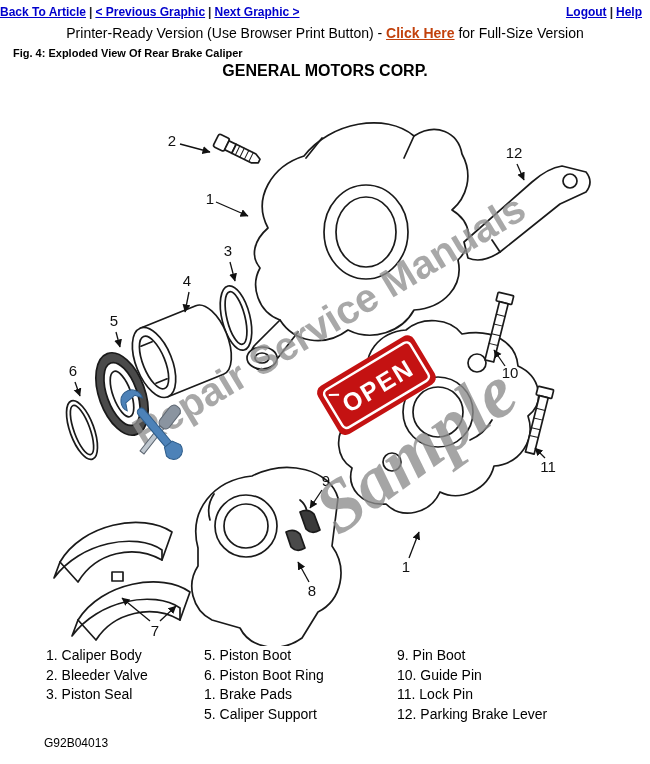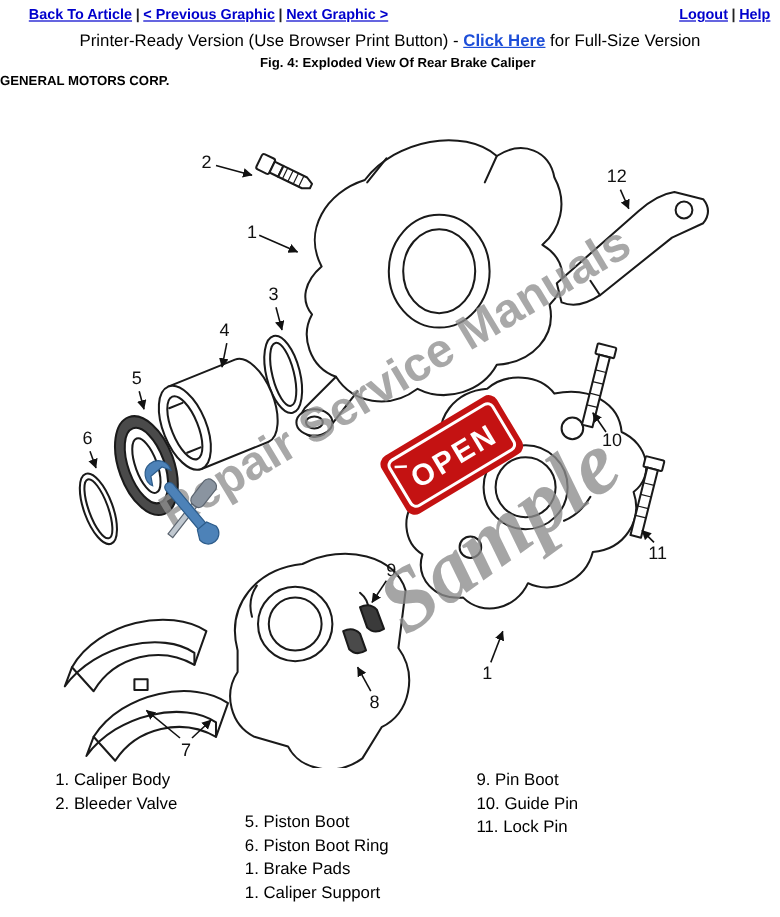--- a/index.html
+++ b/index.html
@@ -10,7 +10,7 @@
   }
   .topbar {
     display:flex; justify-content:space-between; align-items:flex-start;
-    padding:5px 8px 2px 24px; font-size:12px; font-weight:bold;
+    padding:5px 8px 2px 0; font-size:12px; font-weight:bold;
   }
   .topbar a { color:#0000cc; text-decoration:underline; cursor:pointer; }
   .sep { color:#222; margin:0 3px; font-weight:bold; }

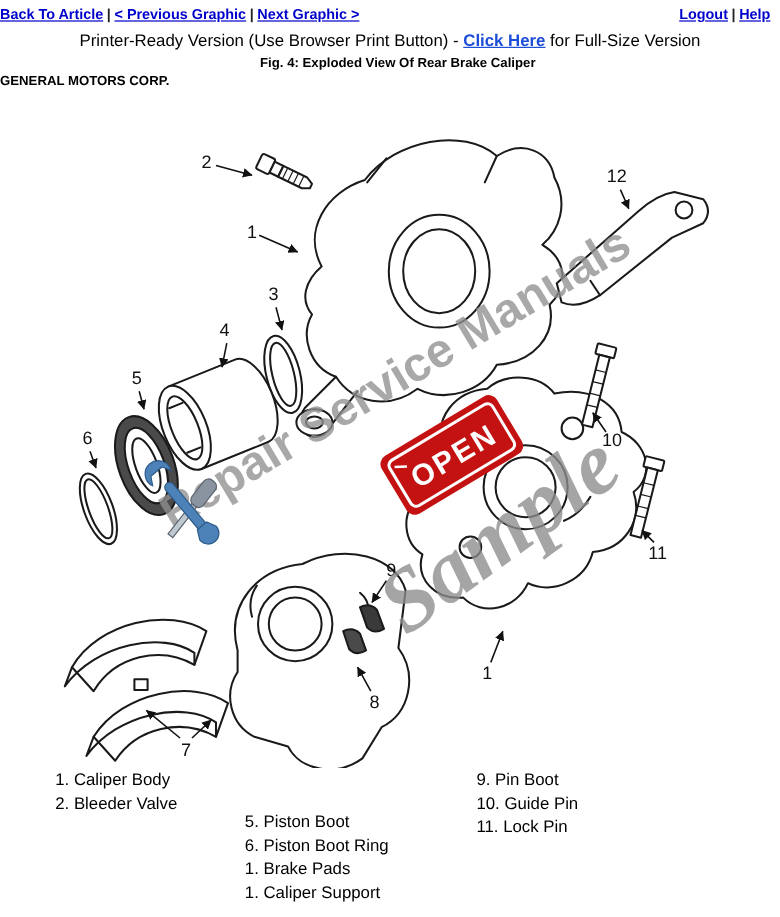--- a/index.html
+++ b/index.html
@@ -15,7 +15,7 @@
   .topbar a { color:#0000cc; text-decoration:underline; cursor:pointer; }
   .sep { color:#222; margin:0 3px; font-weight:bold; }
   .printer-line { text-align:center; font-size:14px; padding:4px 0 2px 0; }
-  .printer-line a { color:#1d4ed8; font-weight:bold; text-decoration:underline; cursor:pointer; }
+  .printer-line a { color:#c2410c; font-weight:bold; text-decoration:underline; cursor:pointer; }
   .fig-title { text-align:center; font-size:11px; font-weight:bold; padding-top:4px;margin-left:13px; }
   .fig-company { font-size:11px; font-weight:bold; padding-top:3px; }
   .diagram { width:650px; height:566px; position:relative; }

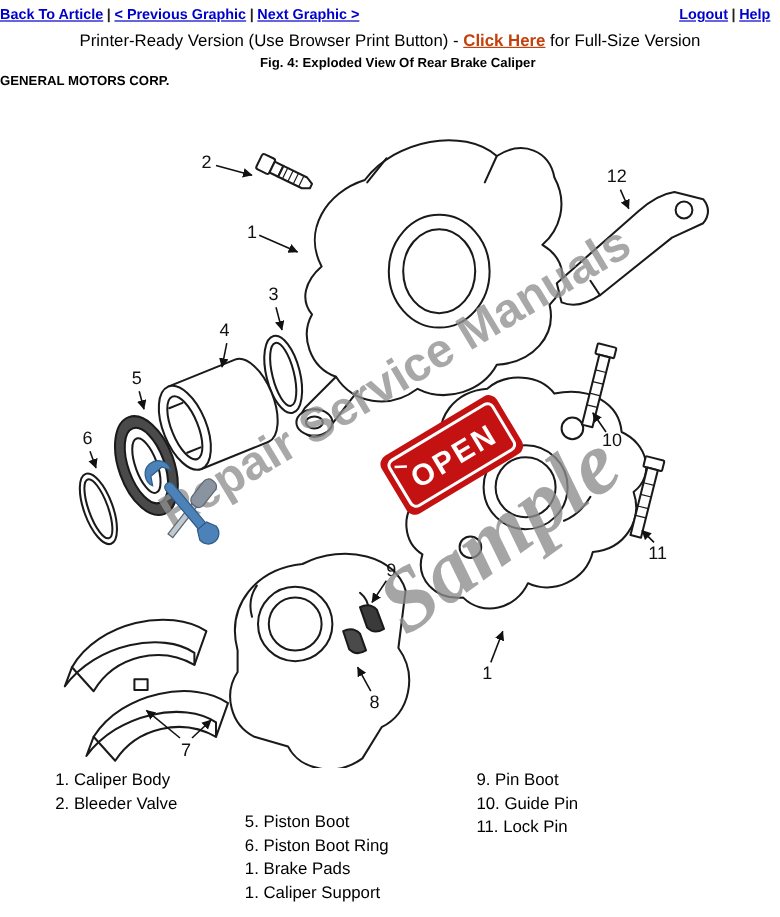--- a/index.html
+++ b/index.html
@@ -16,7 +16,7 @@
   .sep { color:#222; margin:0 3px; font-weight:bold; }
   .printer-line { text-align:center; font-size:14px; padding:4px 0 2px 0; }
   .printer-line a { color:#c2410c; font-weight:bold; text-decoration:underline; cursor:pointer; }
-  .fig-title { text-align:center; font-size:11px; font-weight:bold; padding-top:4px;margin-left:13px; }
+  .fig-title { font-size:11px; font-weight:bold; padding-top:4px;margin-left:13px; }
   .fig-company { font-size:11px; font-weight:bold; padding-top:3px; }
   .diagram { width:650px; height:566px; position:relative; }
   .diagram svg { display:block; }

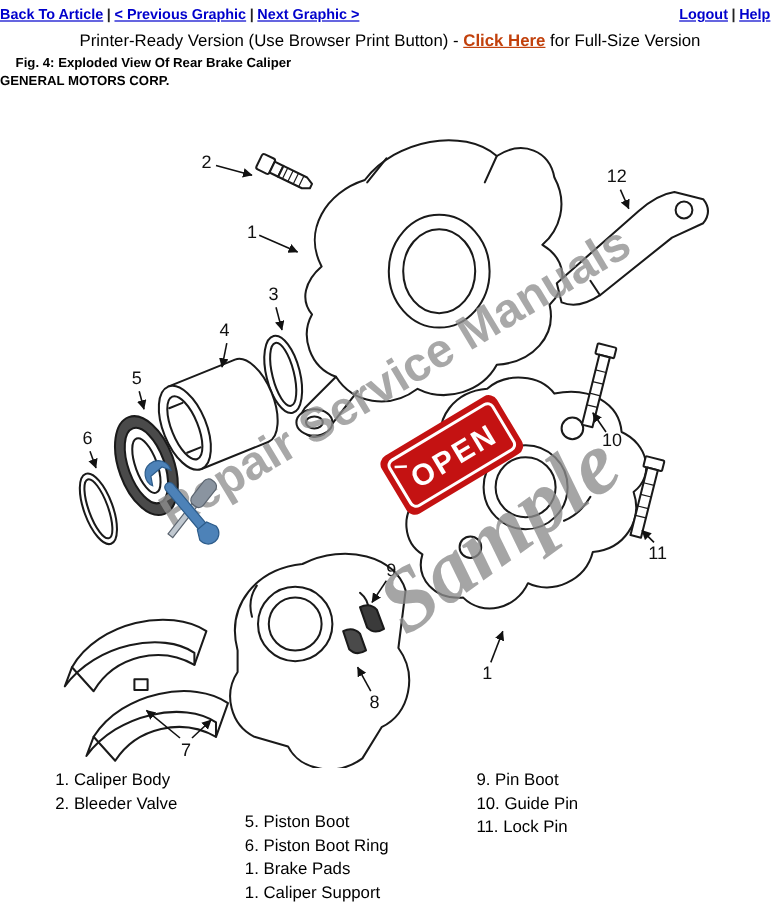--- a/index.html
+++ b/index.html
@@ -17,7 +17,7 @@
   .printer-line { text-align:center; font-size:14px; padding:4px 0 2px 0; }
   .printer-line a { color:#c2410c; font-weight:bold; text-decoration:underline; cursor:pointer; }
   .fig-title { font-size:11px; font-weight:bold; padding-top:4px;margin-left:13px; }
-  .fig-company { font-size:11px; font-weight:bold; padding-top:3px; }
+  .fig-company { text-align:center; font-size:16px; font-weight:bold; padding-top:3px; }
   .diagram { width:650px; height:566px; position:relative; }
   .diagram svg { display:block; }
   .legend { display:flex; padding-left:46px; font-size:14px; line-height:19.5px; }

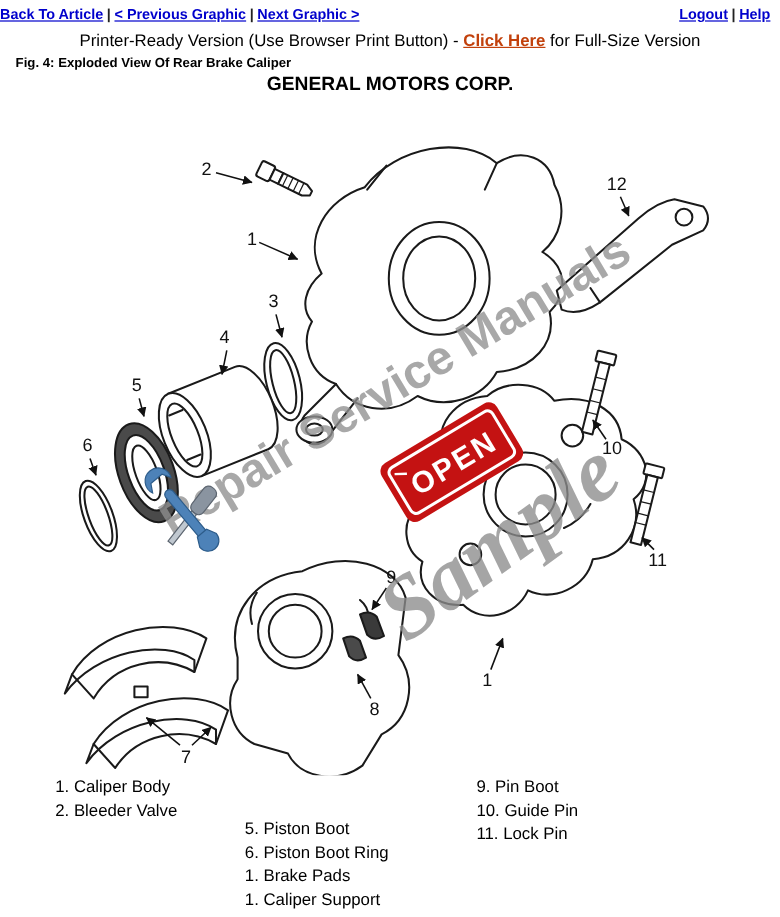--- a/index.html
+++ b/index.html
@@ -22,7 +22,7 @@
   .diagram svg { display:block; }
   .legend { display:flex; padding-left:46px; font-size:14px; line-height:19.5px; }
   .legend .col1 { width:158px; }
-  .legend .col2 { width:193px;margin-top:35px; }
+  .legend .col2 { width:193px; }
   .legend .col3 { flex:1; }
   .fig-code { padding:12px 0 0 44px; font-size:12px; }
 </style>

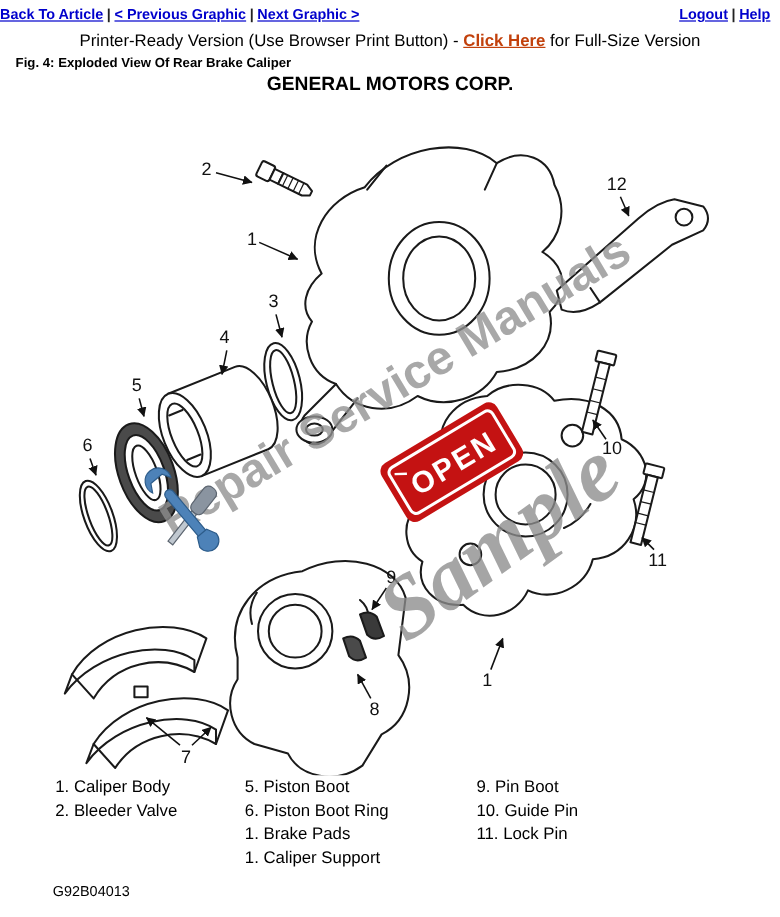--- a/index.html
+++ b/index.html
@@ -204,6 +204,7 @@
   <div class="col1">
     <div>1. Caliper Body</div>
     <div>2. Bleeder Valve</div>
+    <div>3. Piston Seal</div>
   </div>
   <div class="col2">
     <div>5. Piston Boot</div>

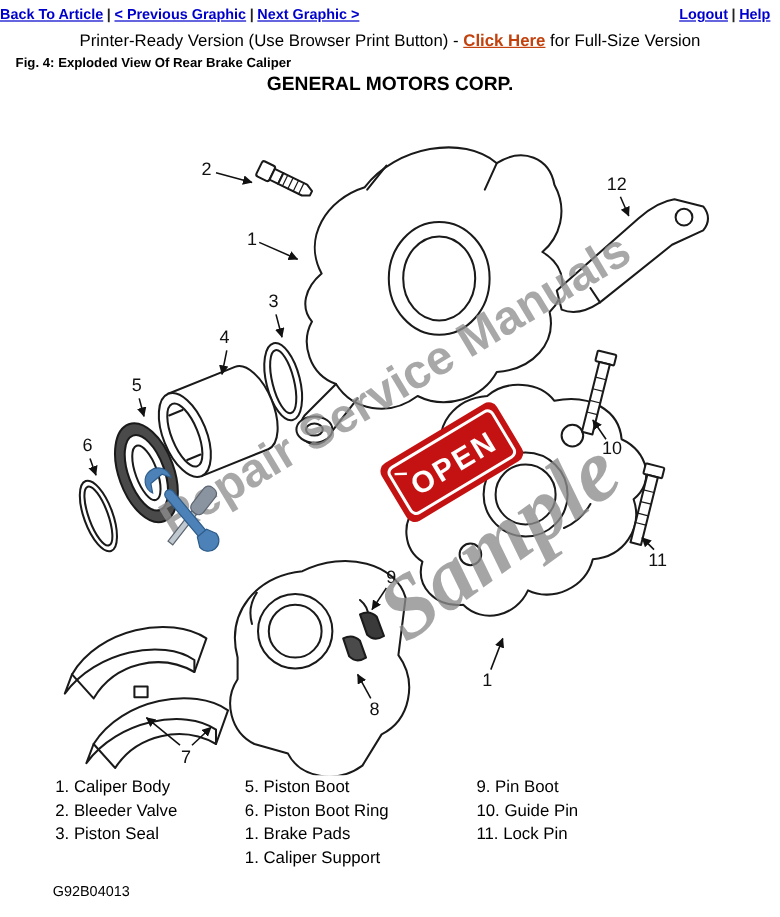--- a/index.html
+++ b/index.html
@@ -210,7 +210,7 @@
     <div>5. Piston Boot</div>
     <div>6. Piston Boot Ring</div>
     <div>1. Brake Pads</div>
-    <div>1. Caliper Support</div>
+    <div>5. Caliper Support</div>
   </div>
   <div class="col3">
     <div>9. Pin Boot</div>

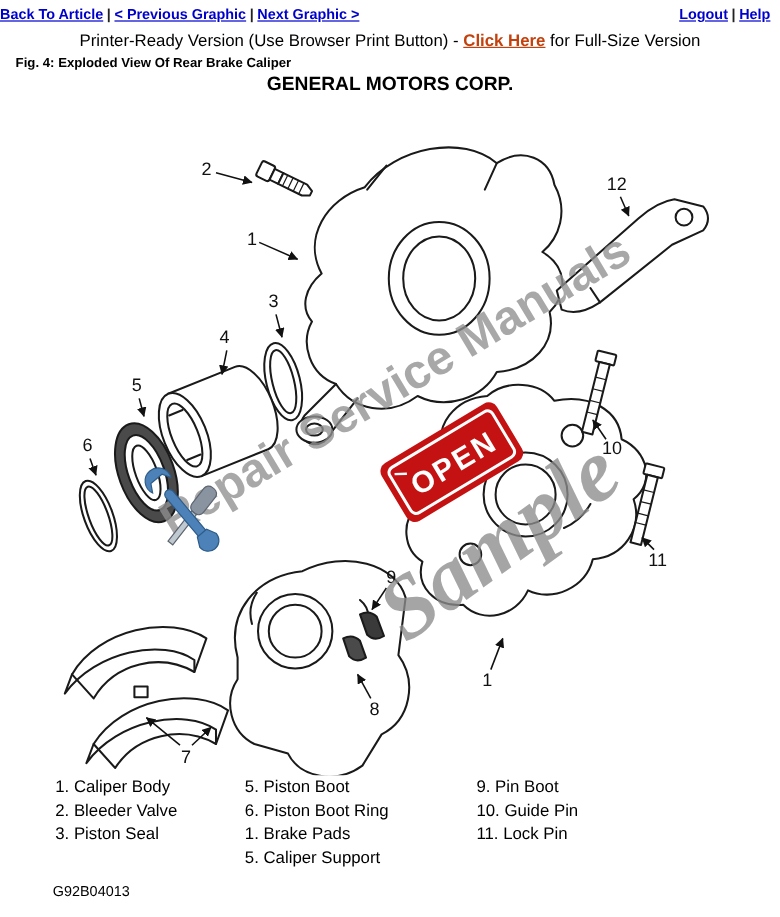--- a/index.html
+++ b/index.html
@@ -216,6 +216,7 @@
     <div>9. Pin Boot</div>
     <div>10. Guide Pin</div>
     <div>11. Lock Pin</div>
+    <div>12. Parking Brake Lever</div>
   </div>
 </div>
 

